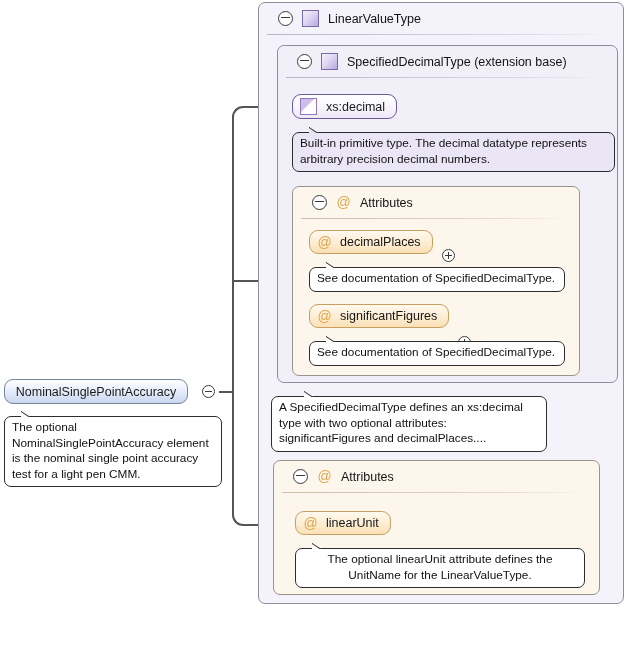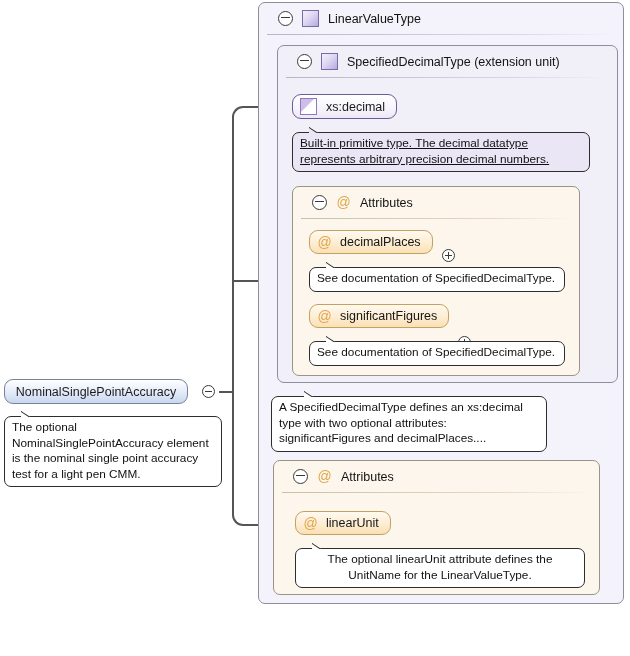--- a/index.html
+++ b/index.html
@@ -260,7 +260,7 @@
     <div class="panel-header">
       <span class="toggle"></span>
       <span class="typeicon" style="margin-left:9px;"></span>
-      <span class="panel-title">SpecifiedDecimalType (extension unit)</span>
+      <span class="panel-title">SpecifiedDecimalType (extension base)</span>
     </div>
     <div class="panel-rule"></div>
   </div>

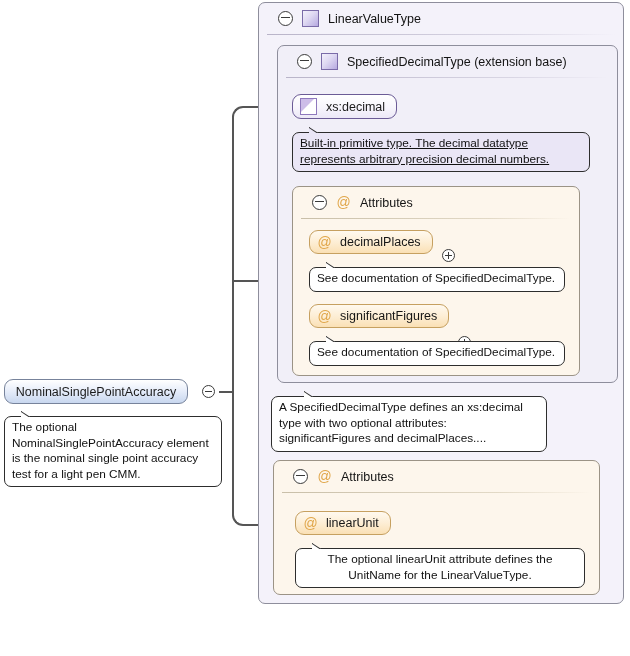--- a/index.html
+++ b/index.html
@@ -270,7 +270,7 @@
     <span class="lbl">xs:decimal</span>
   </div>
 
-  <div class="callout lav abs" style="left:292px; top:132px; width:298px;text-decoration:underline;">
+  <div class="callout lav abs" style="left:292px; top:132px; width:323px;">
     <span class="notch"></span>
     <span>Built-in primitive type. The decimal datatype represents arbitrary precision decimal numbers.</span>
   </div>

